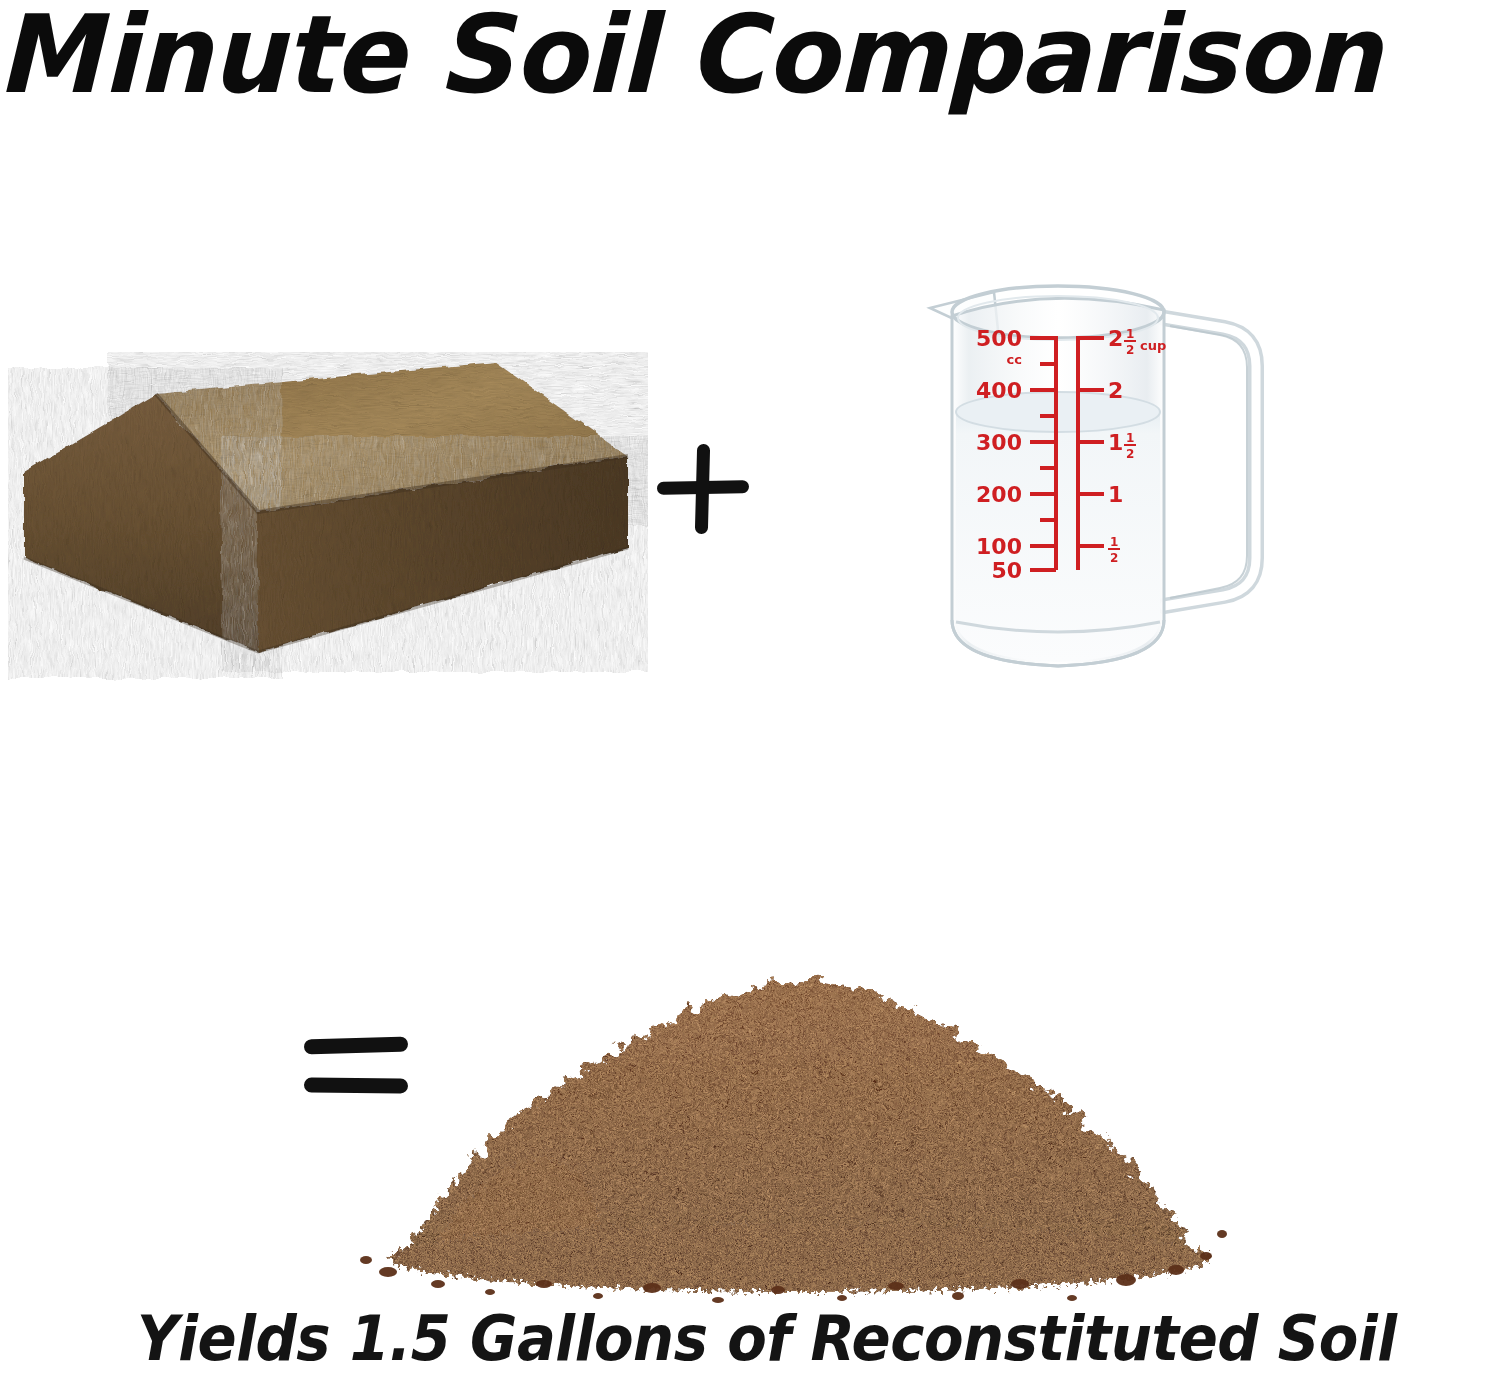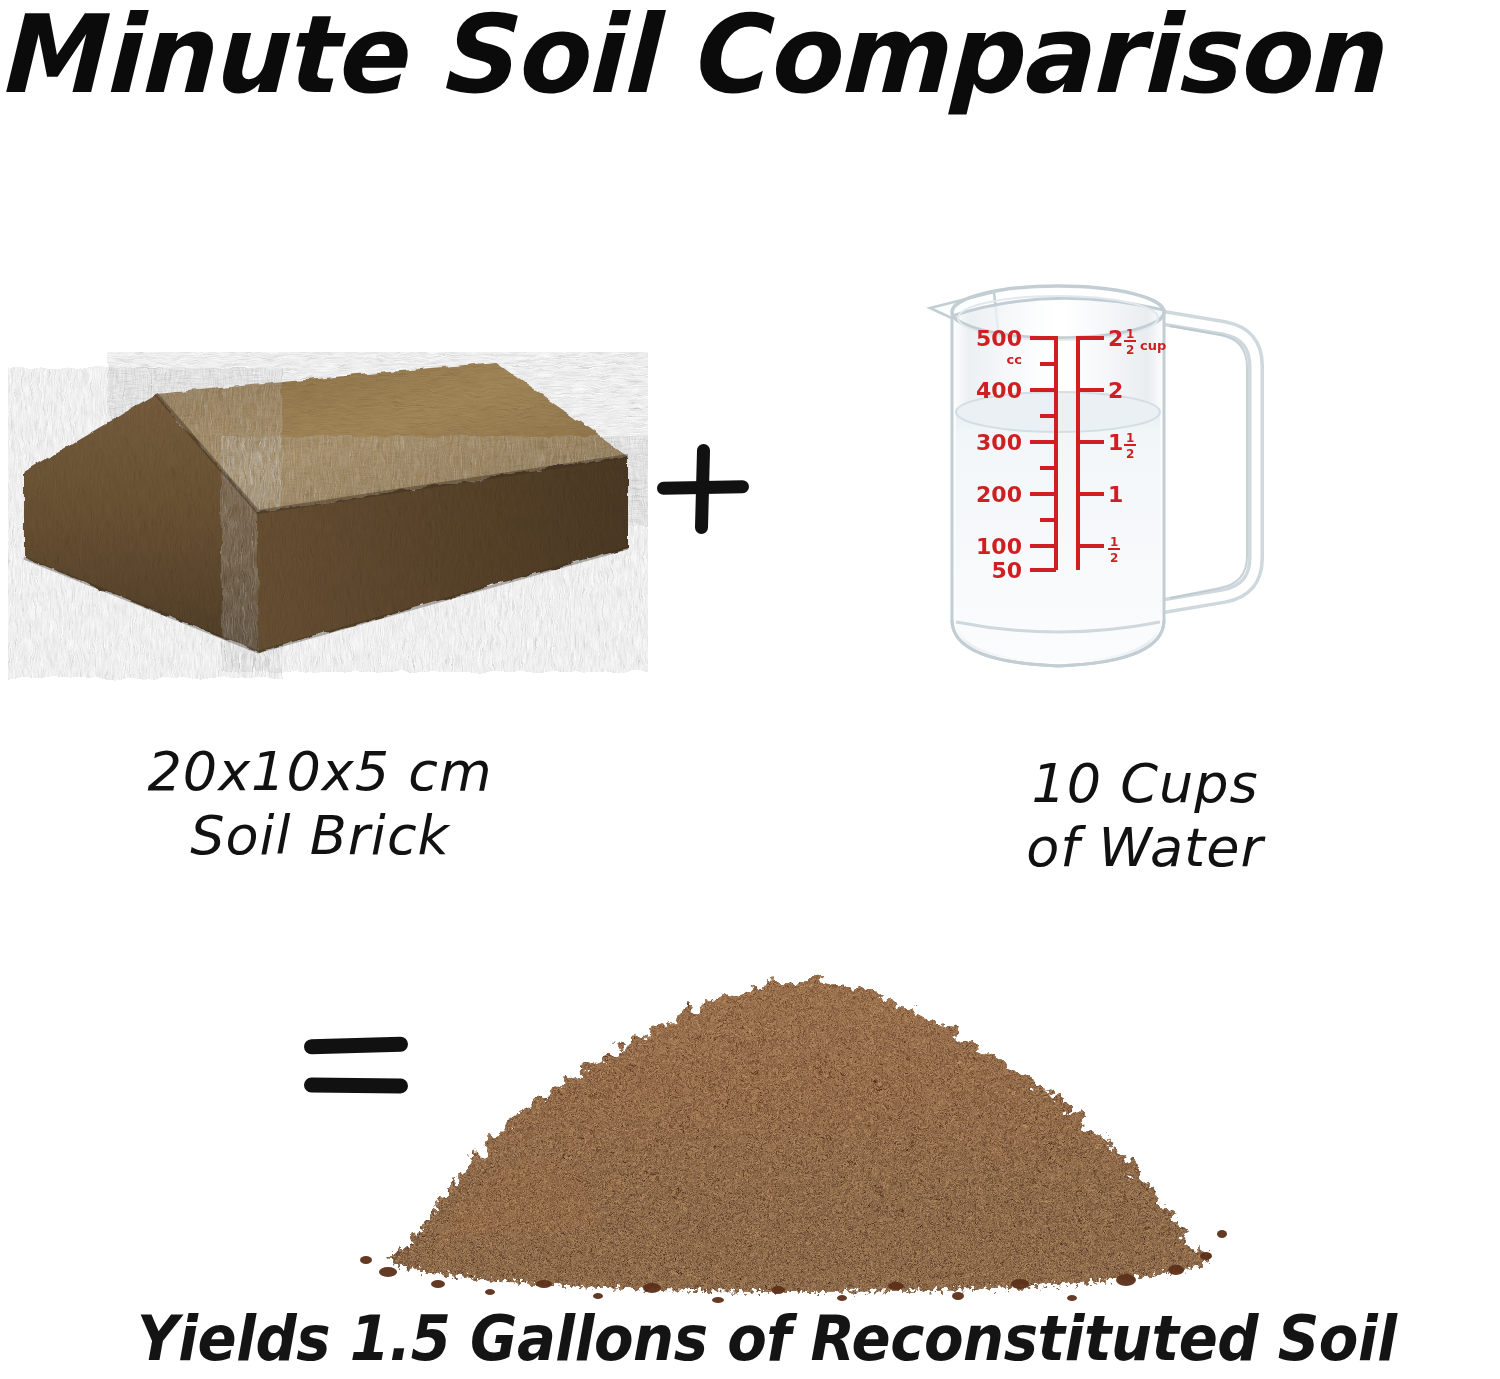--- a/index.html
+++ b/index.html
@@ -127,8 +127,6 @@
     </svg>
   </div>
 
-  <div id="brick-caption" class="caption">20x10x5 cm
-Soil Brick</div>
 
   <div id="plus" aria-label="plus">
     <span class="bar h"></span>

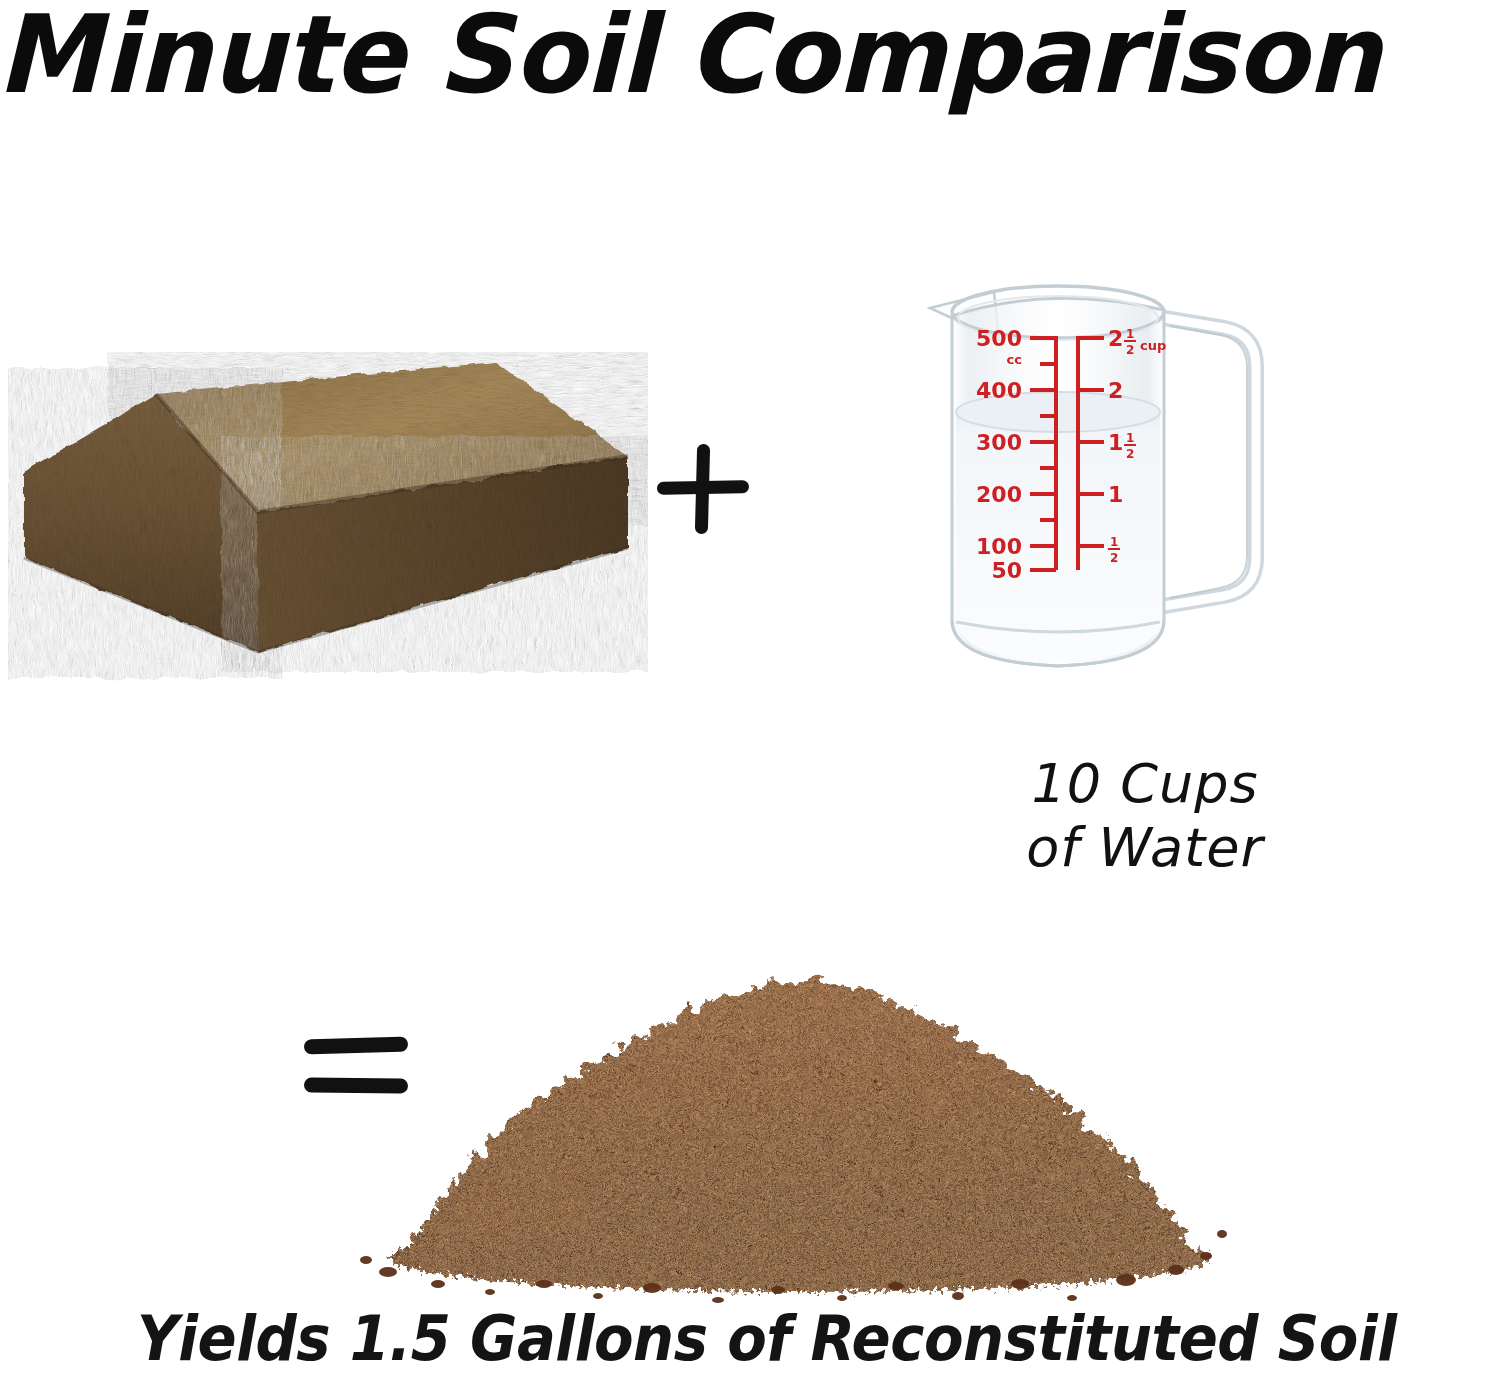--- a/index.html
+++ b/index.html
@@ -230,8 +230,6 @@
     </svg>
   </div>
 
-  <div id="water-caption" class="caption">10 Cups
-of Water</div>
 
   <div id="equals" aria-label="equals">
     <span class="bar e1"></span>

